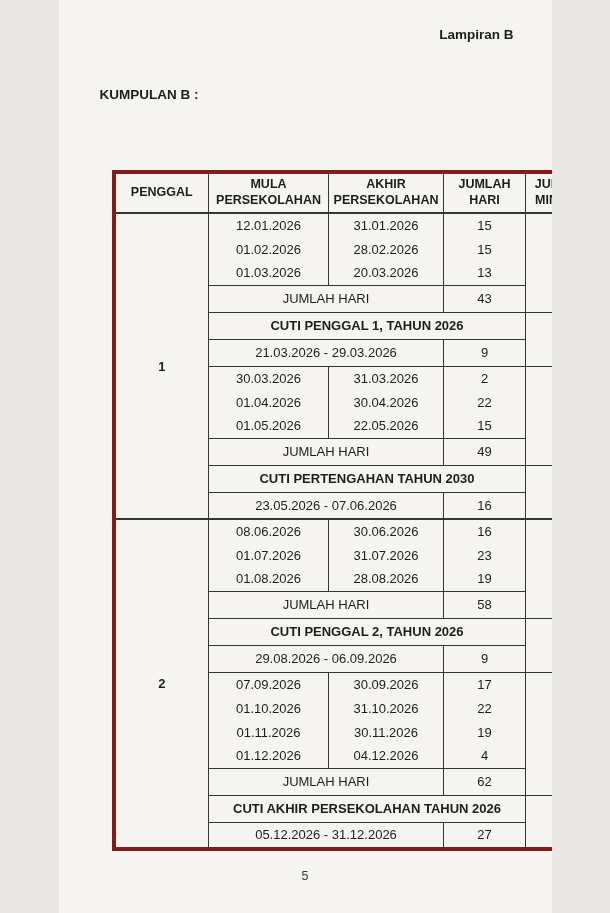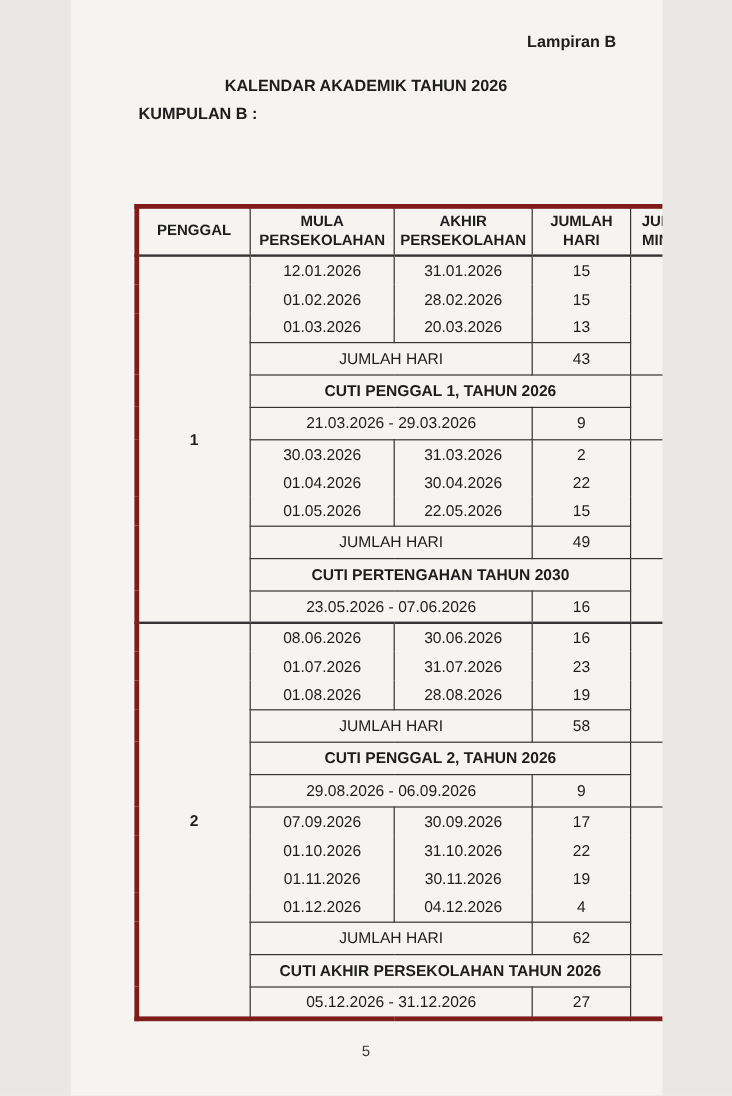--- a/index.html
+++ b/index.html
@@ -63,7 +63,6 @@
 <div class="page">
 
   <div class="corner-label">Lampiran B</div>
-  <div class="doc-title">KALENDAR AKADEMIK TAHUN 2026</div>
   <div class="group-label">KUMPULAN B :</div>
 
   <table class="cal-table">

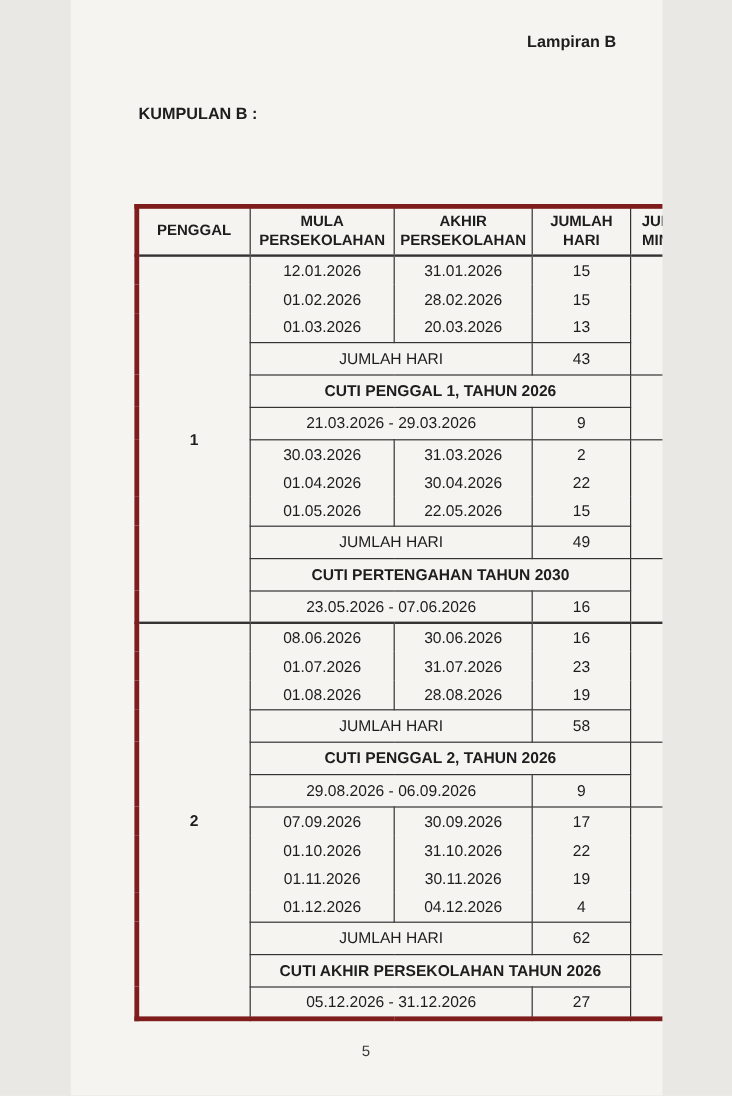--- a/index.html
+++ b/index.html
@@ -23,7 +23,7 @@
     text-align: center; font-weight: bold; font-size: 13.5px;
   }
   .group-label {
-    position: absolute; top: 87px; left: 57px;
+    position: absolute; top: 87px; left: 41px;
     font-weight: bold; font-size: 13.5px;
   }
   .desc {

